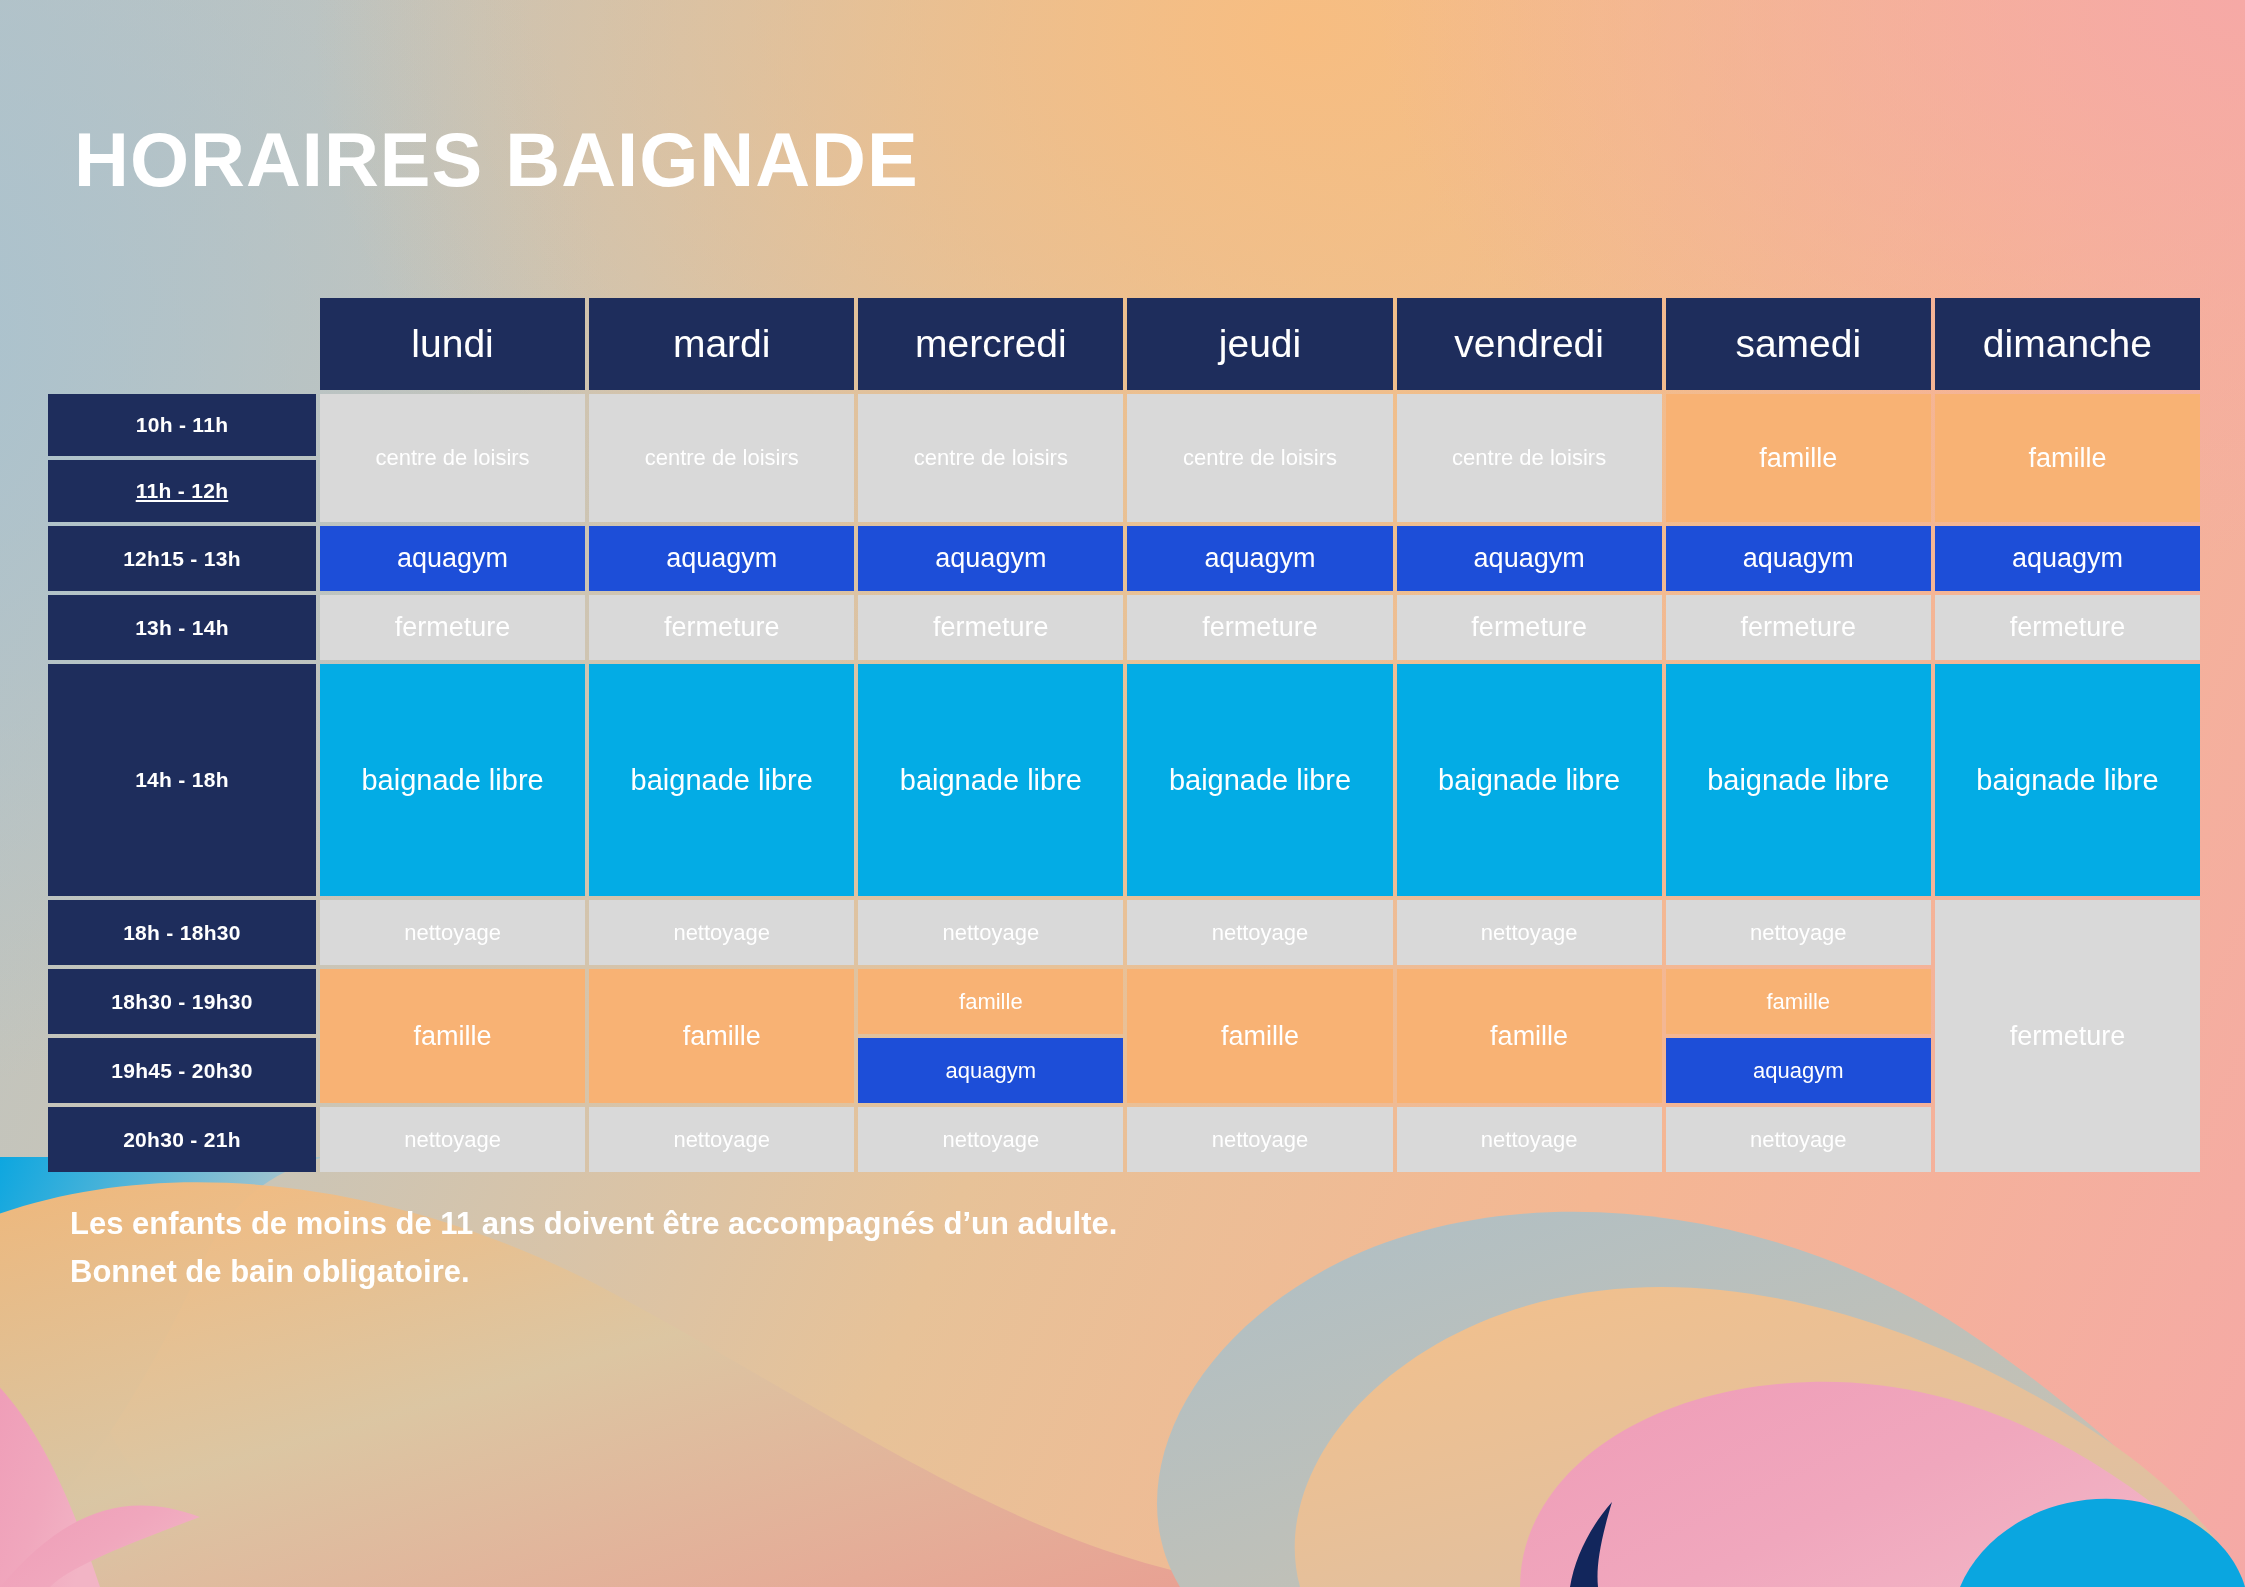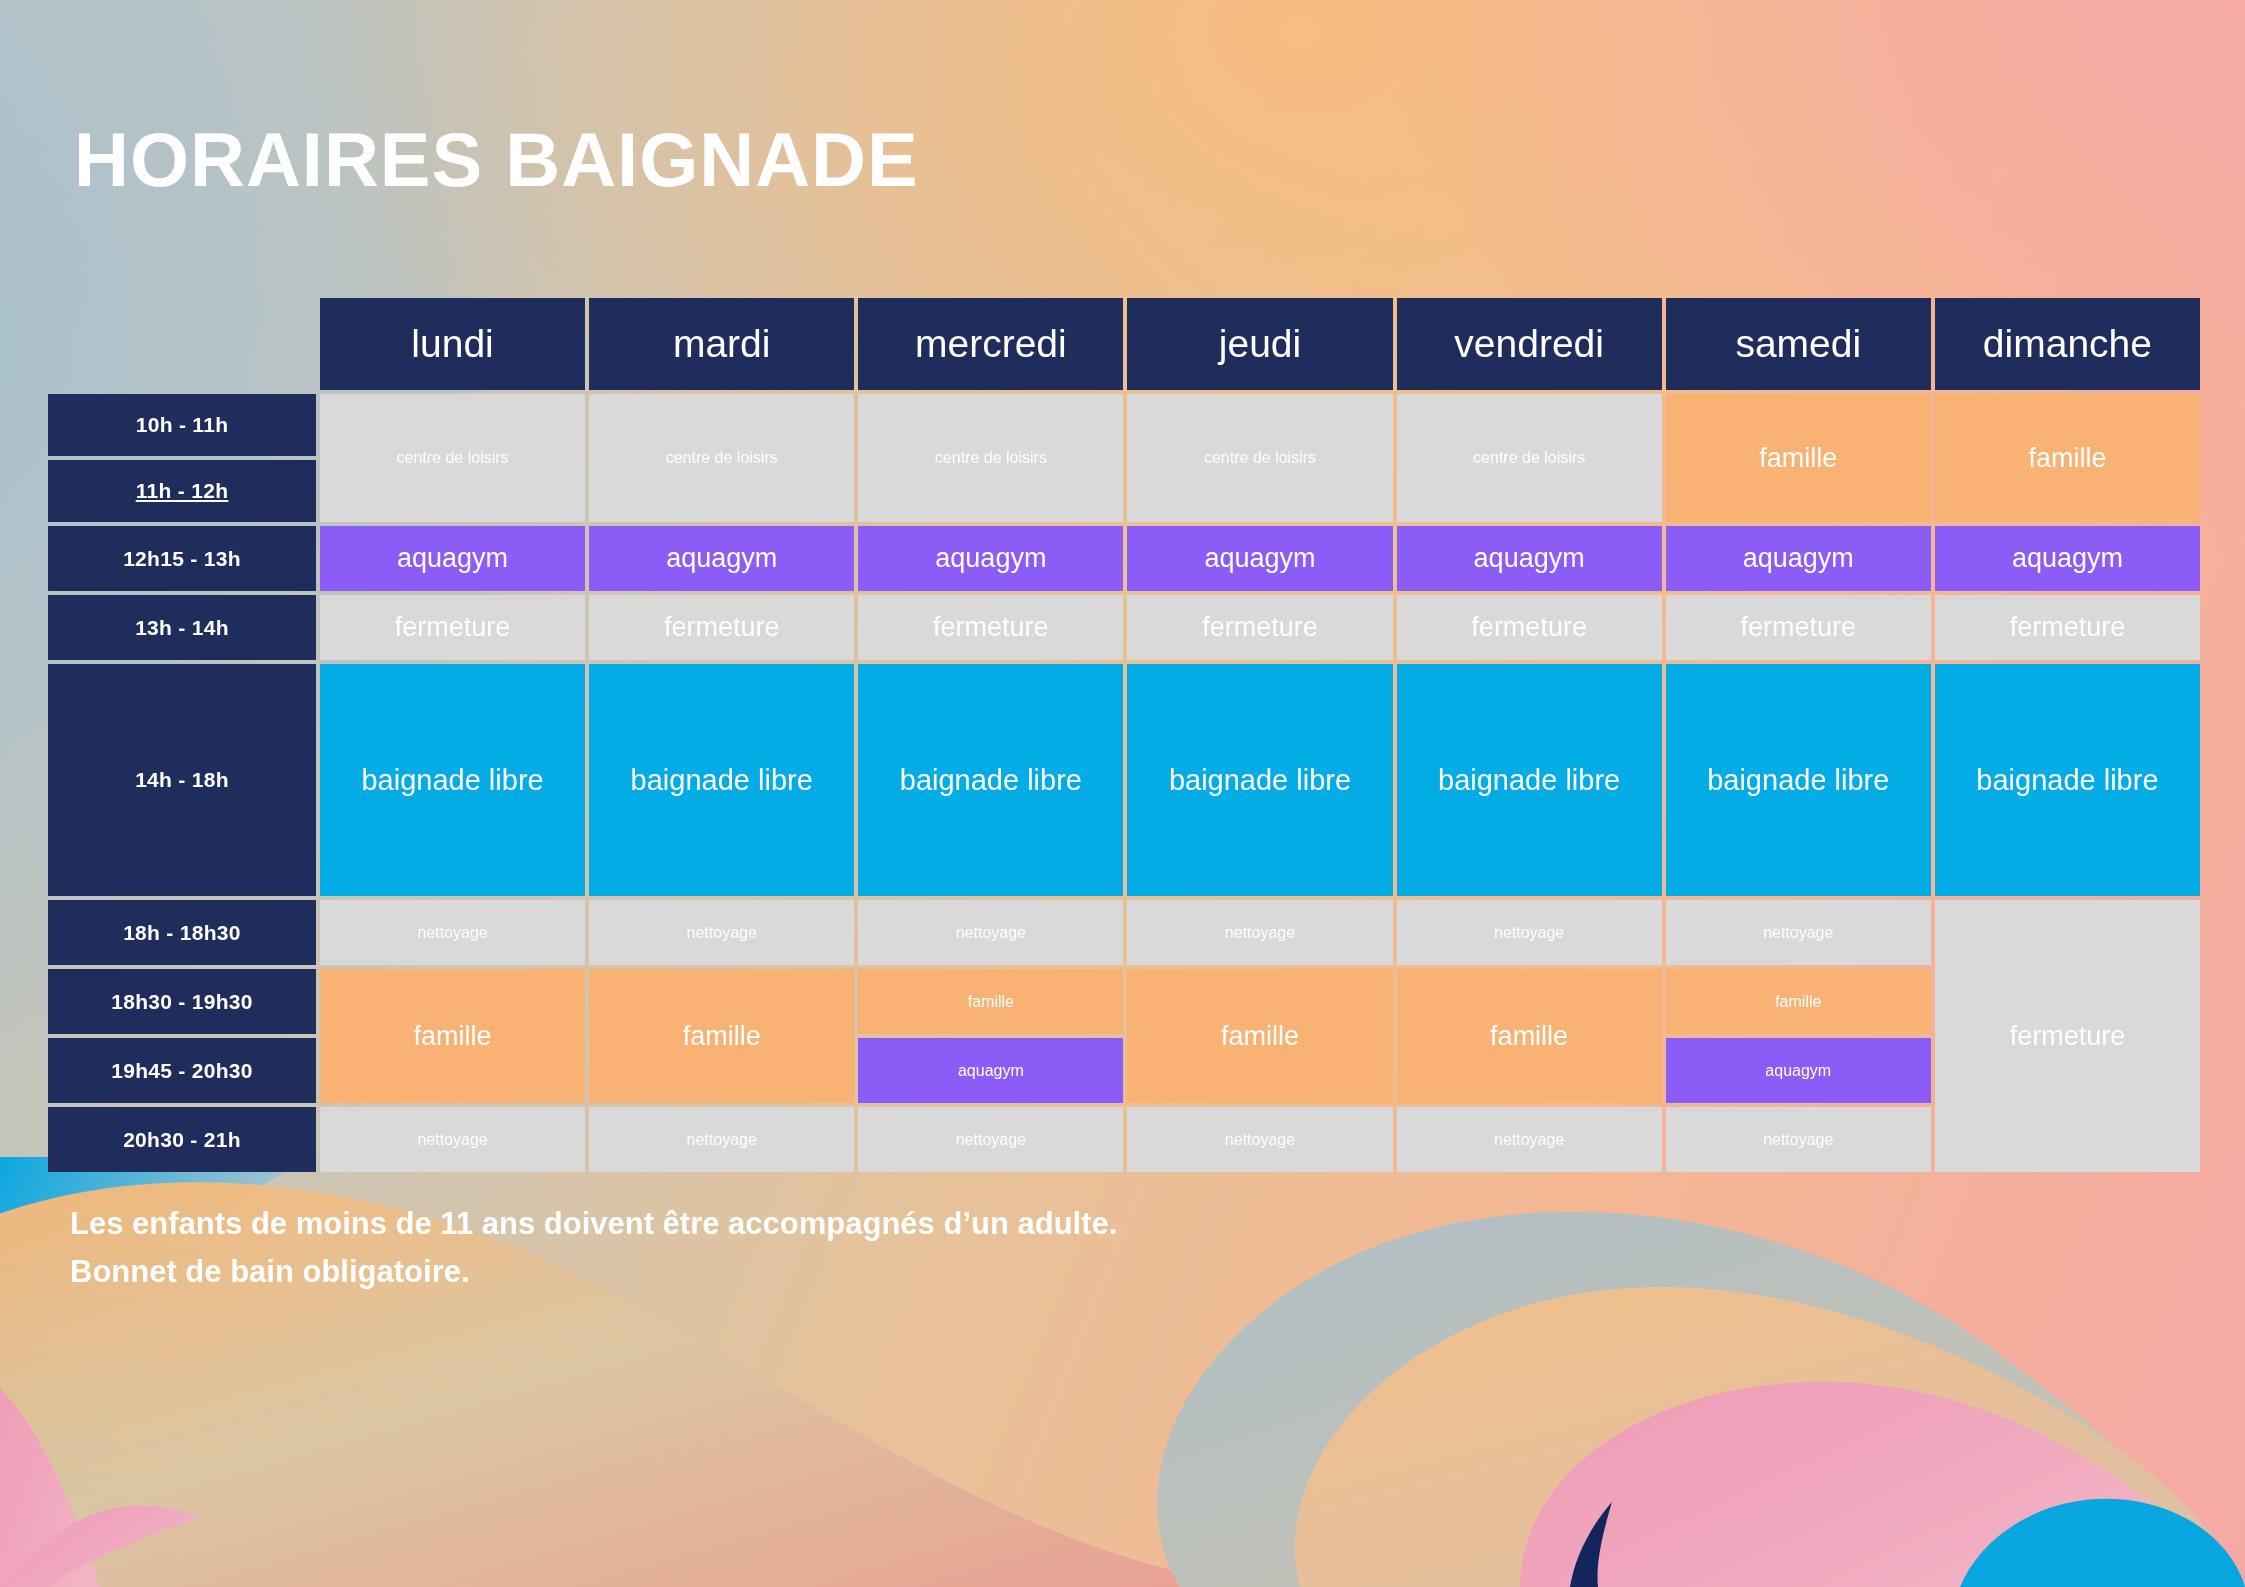--- a/index.html
+++ b/index.html
@@ -78,7 +78,7 @@
   .c-blue   {background:#03ace5;}
   .c-orange {background:#f8b274;}
 
-  .lbl-sm{font-size:16px;}
+  .lbl-sm{font-size:22px;}
   .lbl-md{font-size:27px;}
   .lbl-lg{font-size:29px;}
 

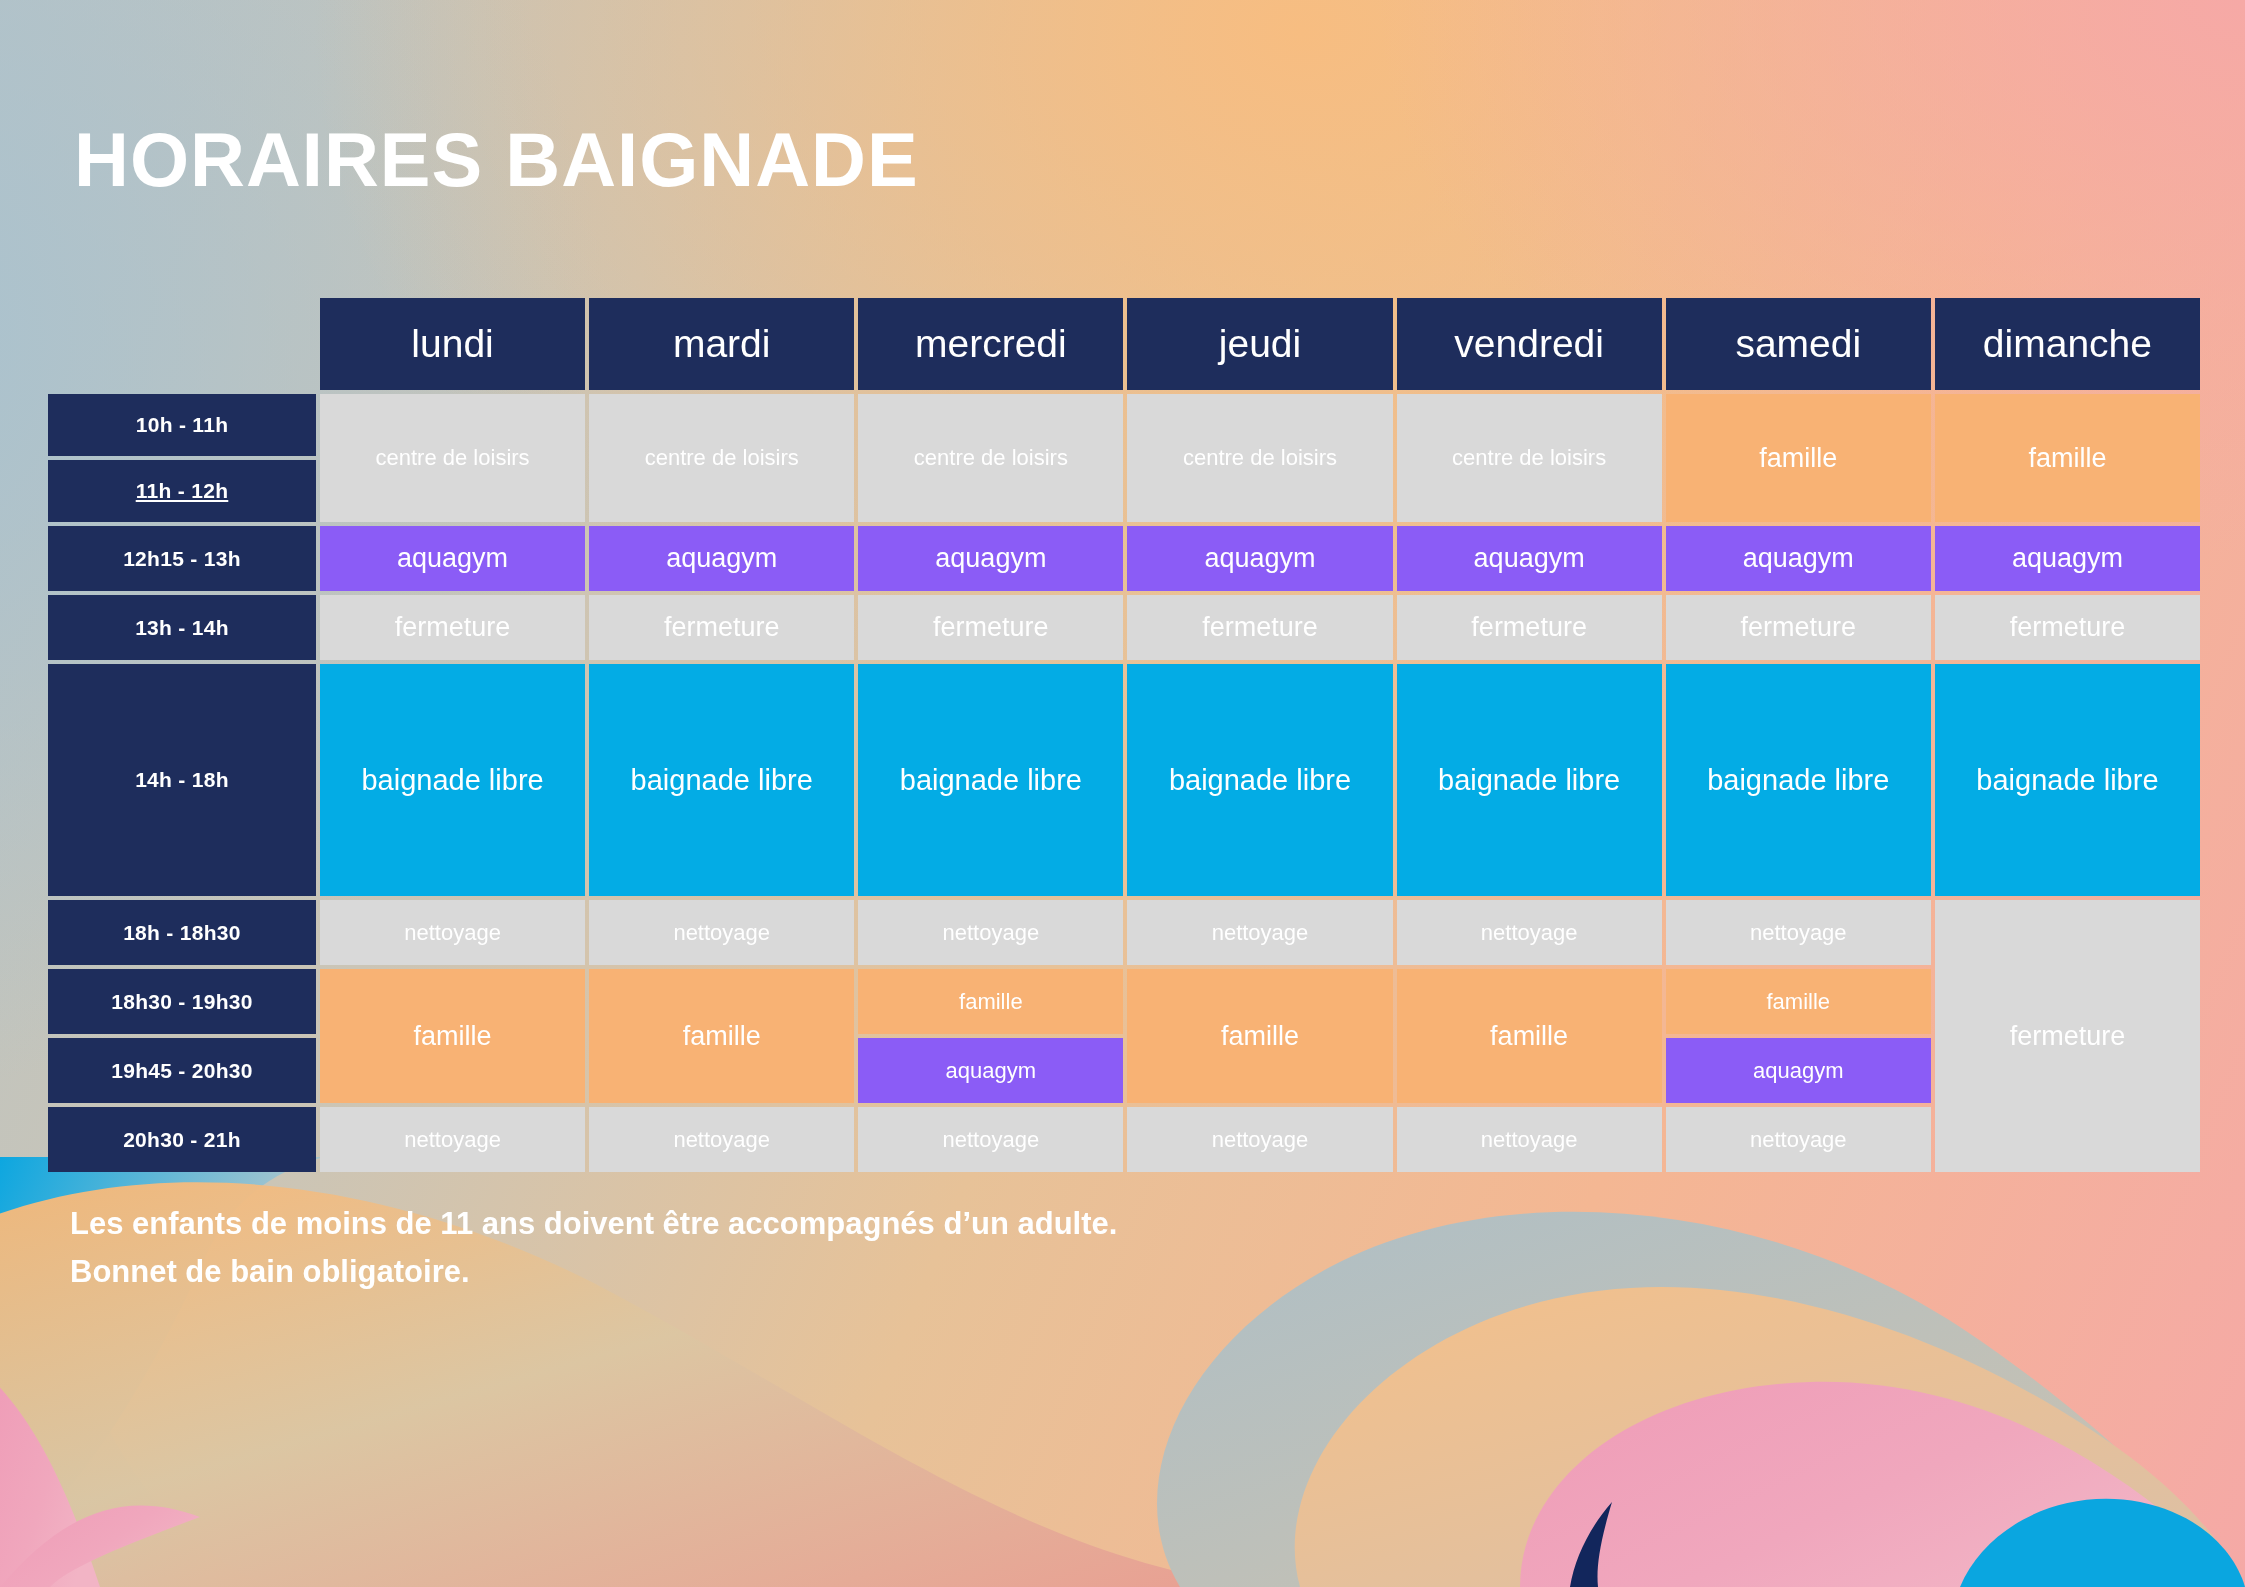--- a/index.html
+++ b/index.html
@@ -74,7 +74,7 @@
   }
 
   .c-grey   {background:#d9d9d9;}
-  .c-pink   {background:#8b5cf6;}
+  .c-pink   {background:#1d4ed8;}
   .c-blue   {background:#03ace5;}
   .c-orange {background:#f8b274;}
 

